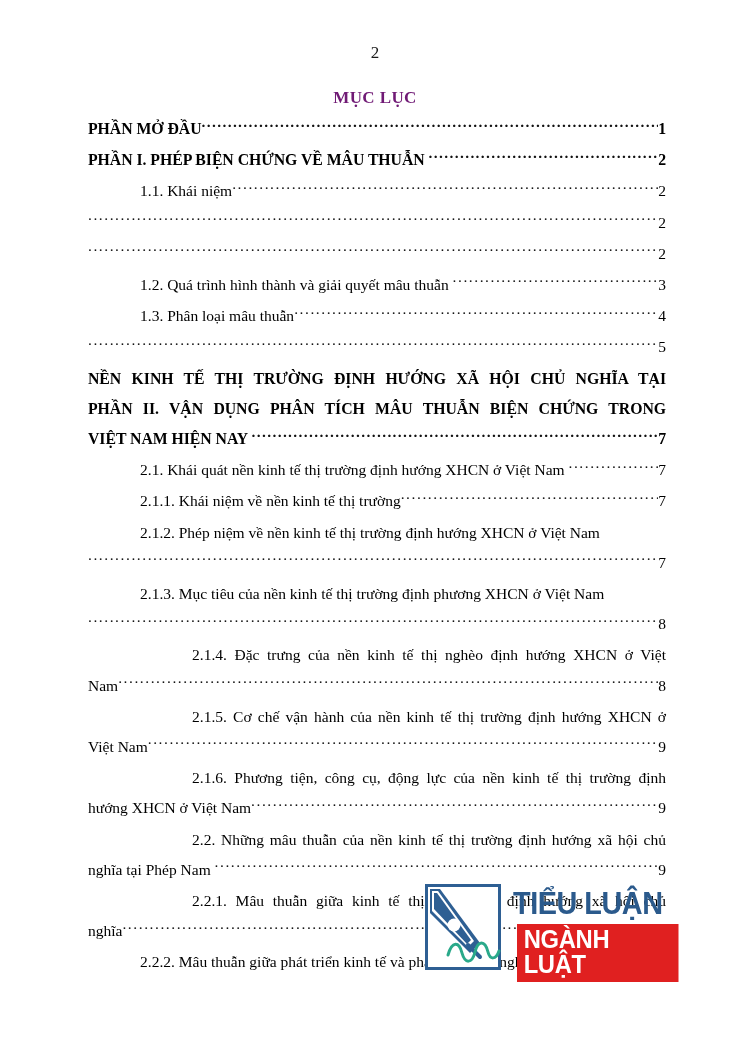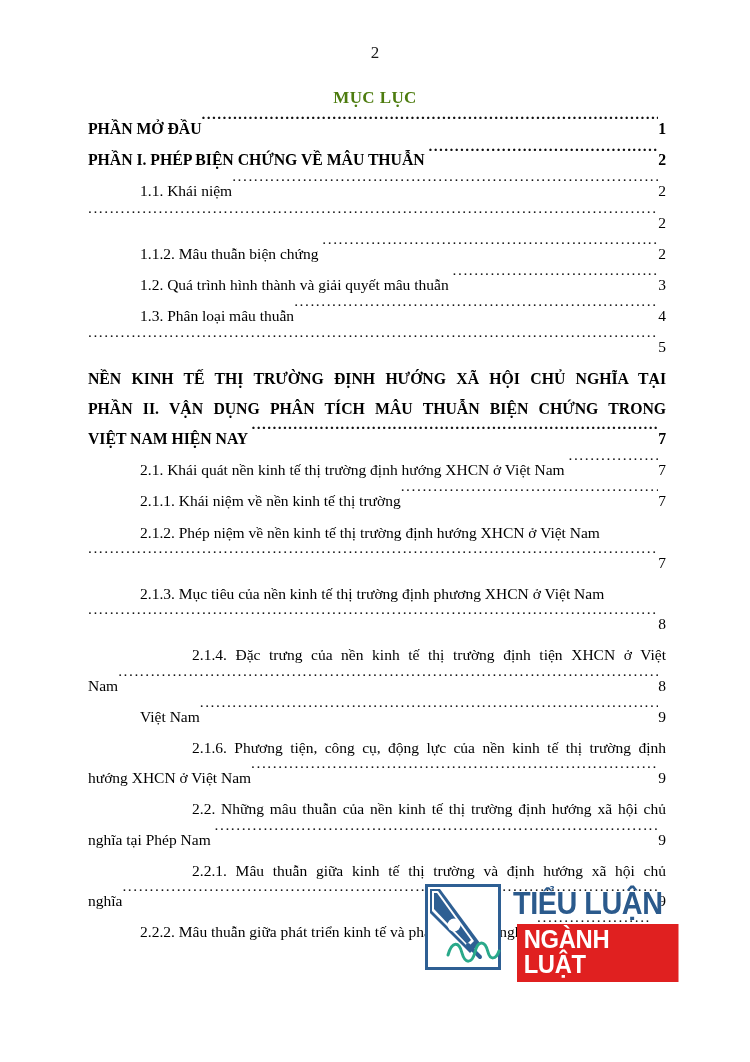--- a/index.html
+++ b/index.html
@@ -46,7 +46,7 @@
     font-size: 17px;
     font-weight: bold;
     letter-spacing: 0.4px;
-    color: #4d7c0f;
+    color: #701a75;
   }
 
   

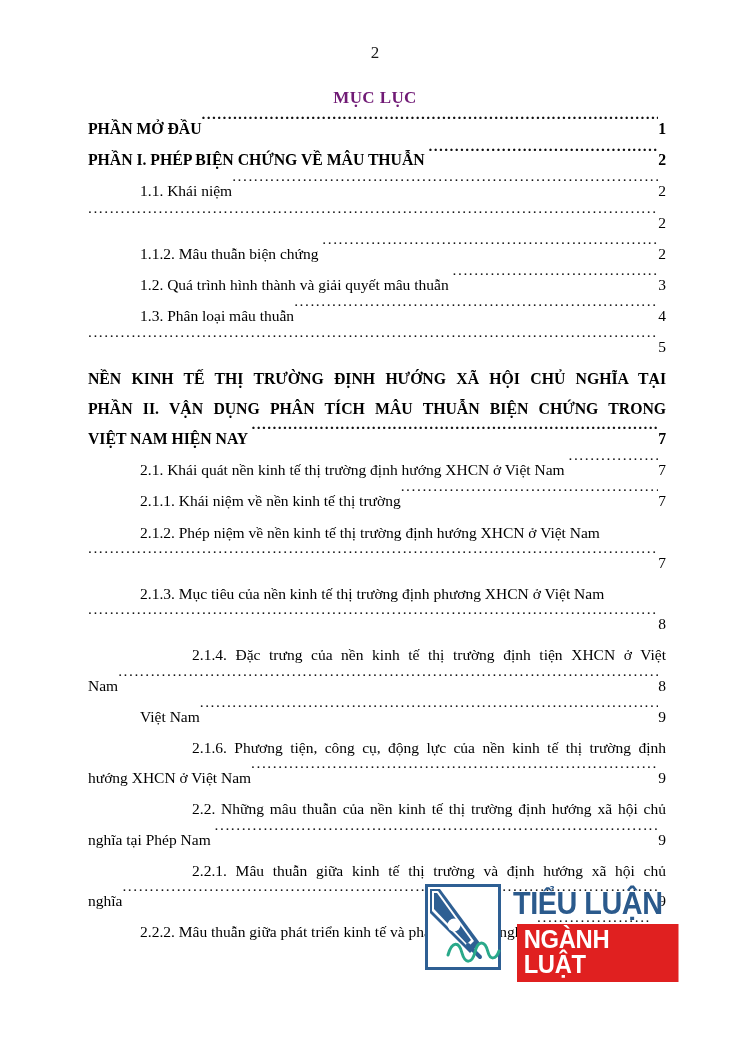--- a/index.html
+++ b/index.html
@@ -65,7 +65,7 @@
   
   .line {
     display: flex;
-    align-items: flex-start;
+    align-items: center;
     width: 100%;
     font-size: 15.5px;
     line-height: 30.2px;

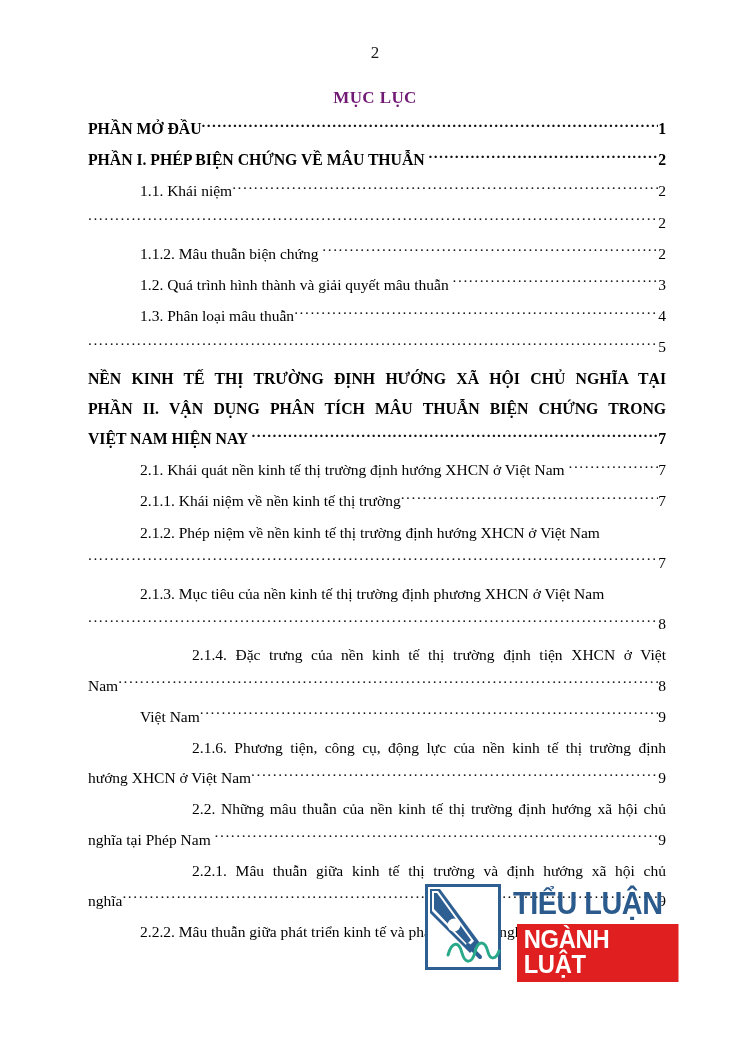--- a/index.html
+++ b/index.html
@@ -224,7 +224,6 @@
       </div>
       <div class="entry level-1">
         <div class="line">
-          <span class="txt">1.1.2. Mâu thuẫn biện chứng </span>
           <span class="leader"></span>
           <span class="pg">2</span>
         </div>

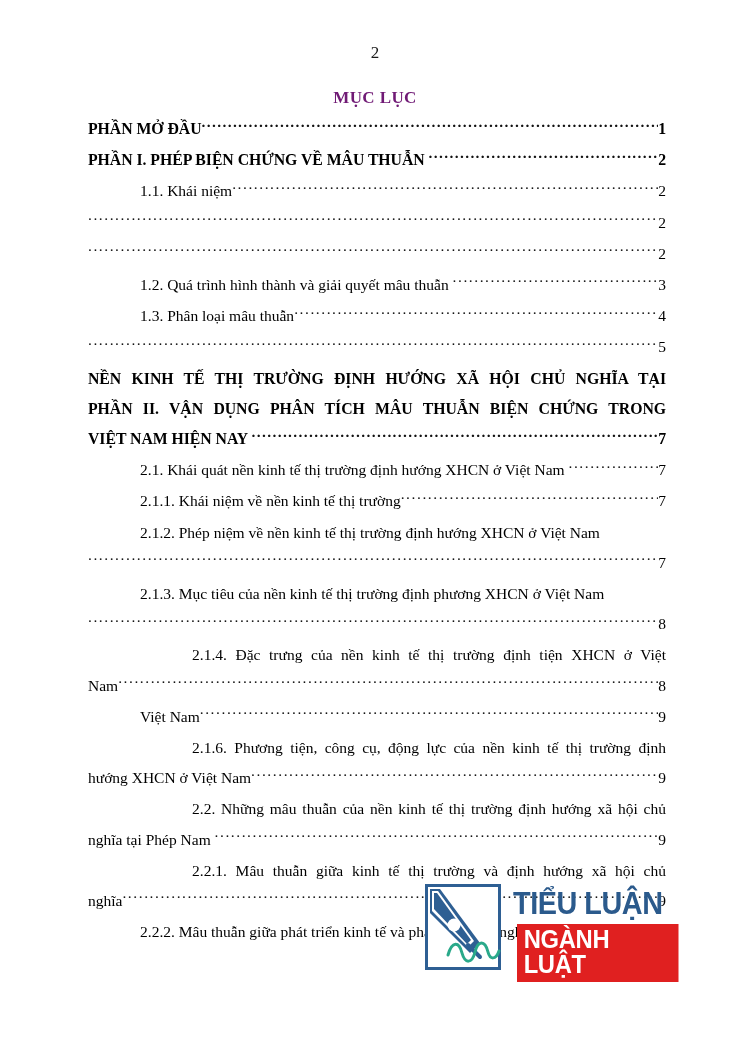--- a/index.html
+++ b/index.html
@@ -292,7 +292,7 @@
         </div>
       </div>
       <div class="entry level-1">
-        <div class="line justify" style="text-indent: 52px;"><span class="txt">2.1.4. Đặc trưng của nền kinh tế thị trường định tiện XHCN ở Việt</span></div>
+        <div class="line justify" style="text-indent: 52px;"><span class="txt">2.1.4. Đặc trưng của nền kinh tế thị nghèo định hướng XHCN ở Việt</span></div>
         <div class="line">
           <span class="txt">Nam</span>
           <span class="leader"></span>

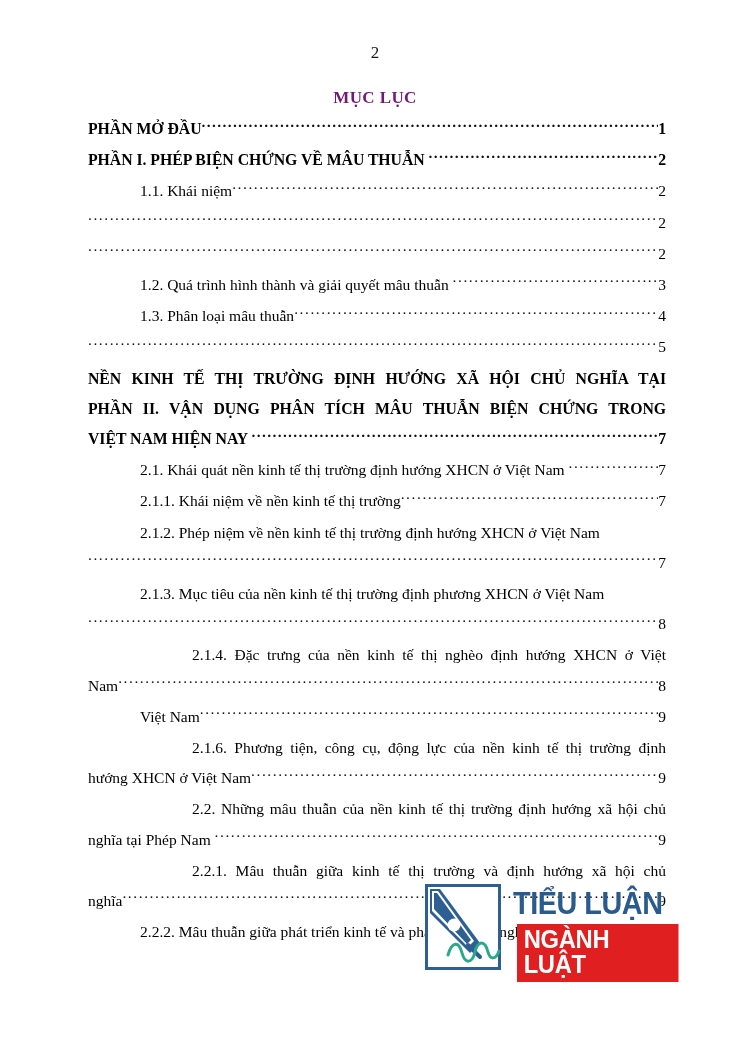--- a/index.html
+++ b/index.html
@@ -300,6 +300,7 @@
         </div>
       </div>
       <div class="entry level-1">
+        <div class="line justify" style="text-indent: 52px;"><span class="txt">2.1.5. Cơ chế vận hành của nền kinh tế thị trường định hướng XHCN ở</span></div>
         <div class="line">
           <span class="txt">Việt Nam</span>
           <span class="leader"></span>

